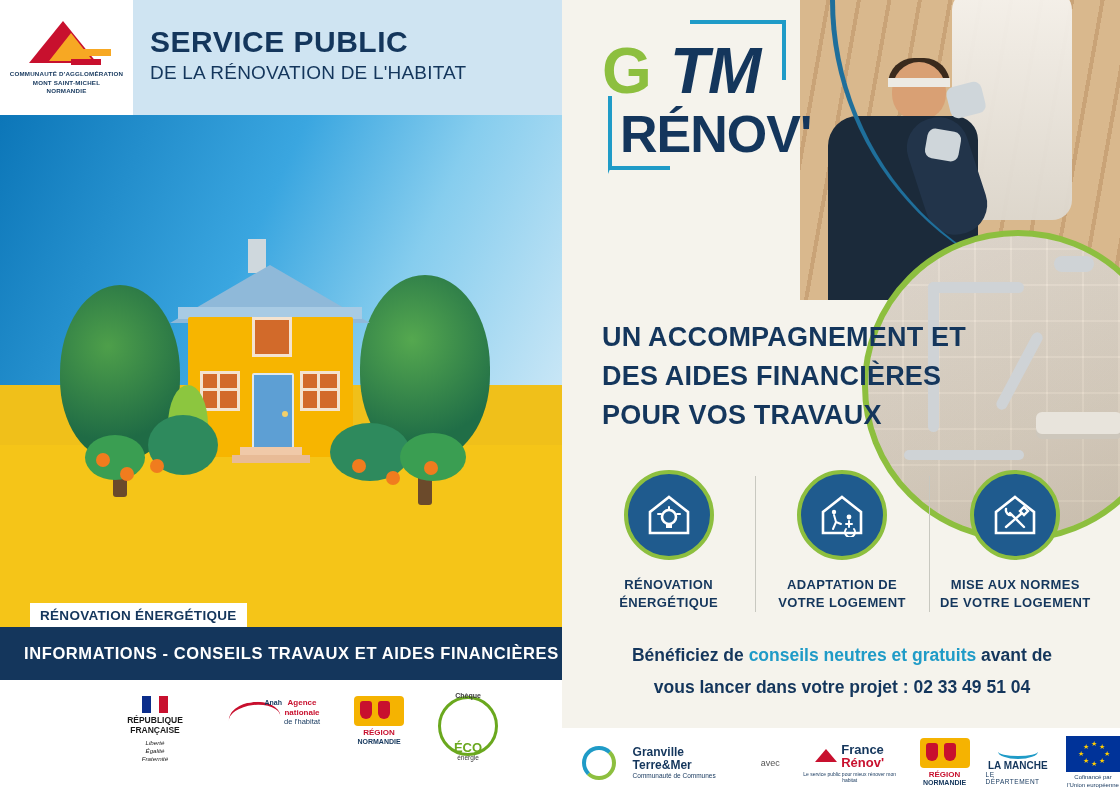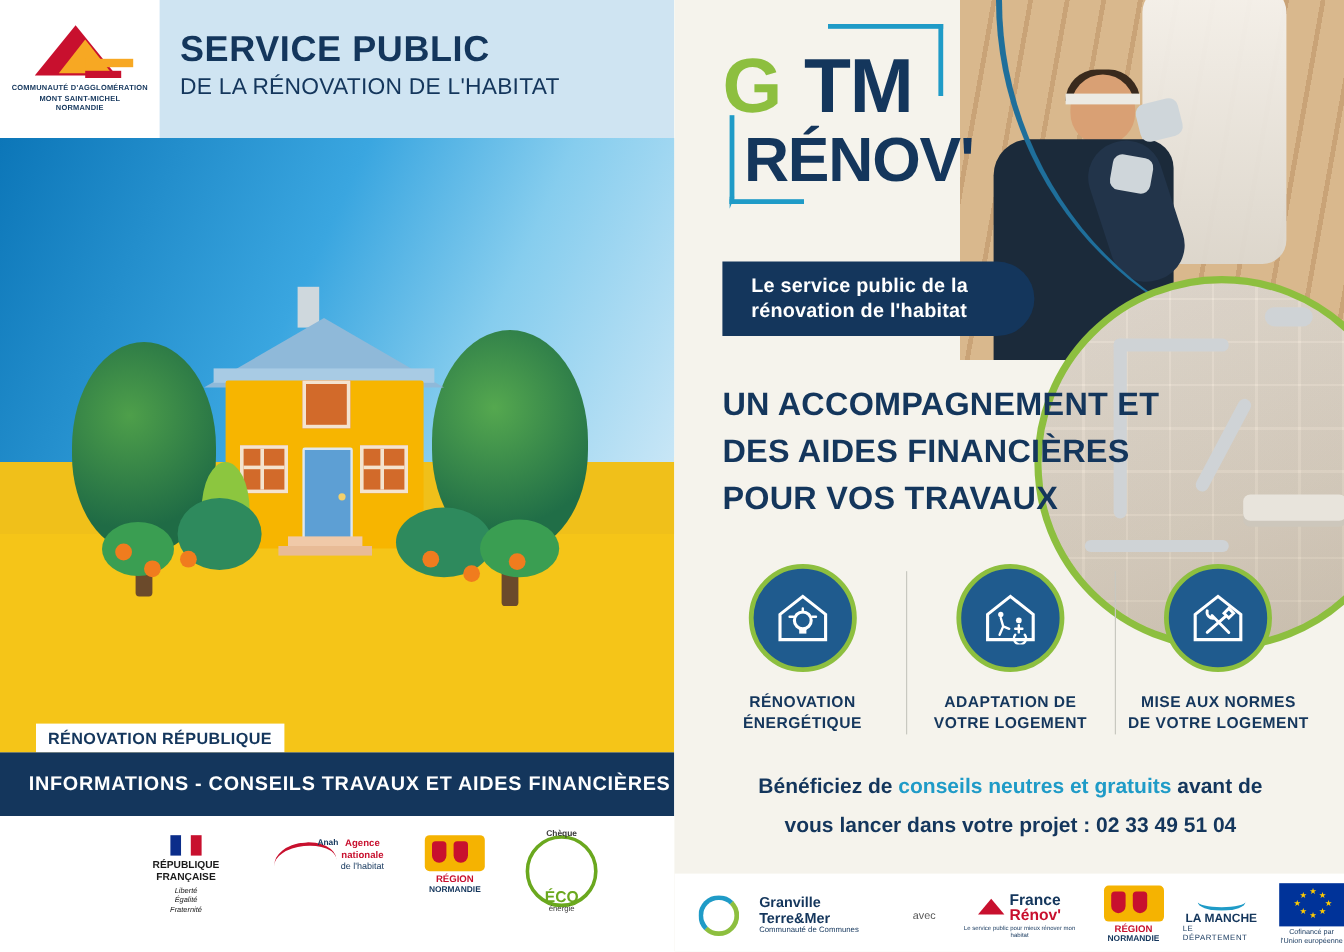--- a/index.html
+++ b/index.html
@@ -143,7 +143,7 @@
 
   .gtm{position:absolute;left:40px;top:18px;width:210px;height:170px;}
   .gtm-g{position:absolute;left:0;top:16px;font-size:64px;font-weight:bold;color:#8dbf3f;font-family:"Liberation Sans",sans-serif;letter-spacing:-1px;}
-  .gtm-tm{position:absolute;left:68px;top:16px;font-size:64px;font-weight:bold;color:#14365c;letter-spacing:-1px;}
+  .gtm-tm{position:absolute;left:68px;top:16px;font-size:64px;font-weight:bold;color:#14365c;letter-spacing:-1px;font-style:italic;}
   .gtm-renov{position:absolute;left:18px;top:86px;font-size:52px;font-weight:bold;color:#14365c;letter-spacing:-1px;}
   .gtm-bubble{position:absolute;left:88px;top:2px;width:92px;height:56px;border:4px solid #1f9bc7;border-bottom:none;border-left:none;}
   .gtm-bubble2{position:absolute;left:6px;top:78px;width:58px;height:70px;border:4px solid #1f9bc7;border-right:none;border-top:none;}

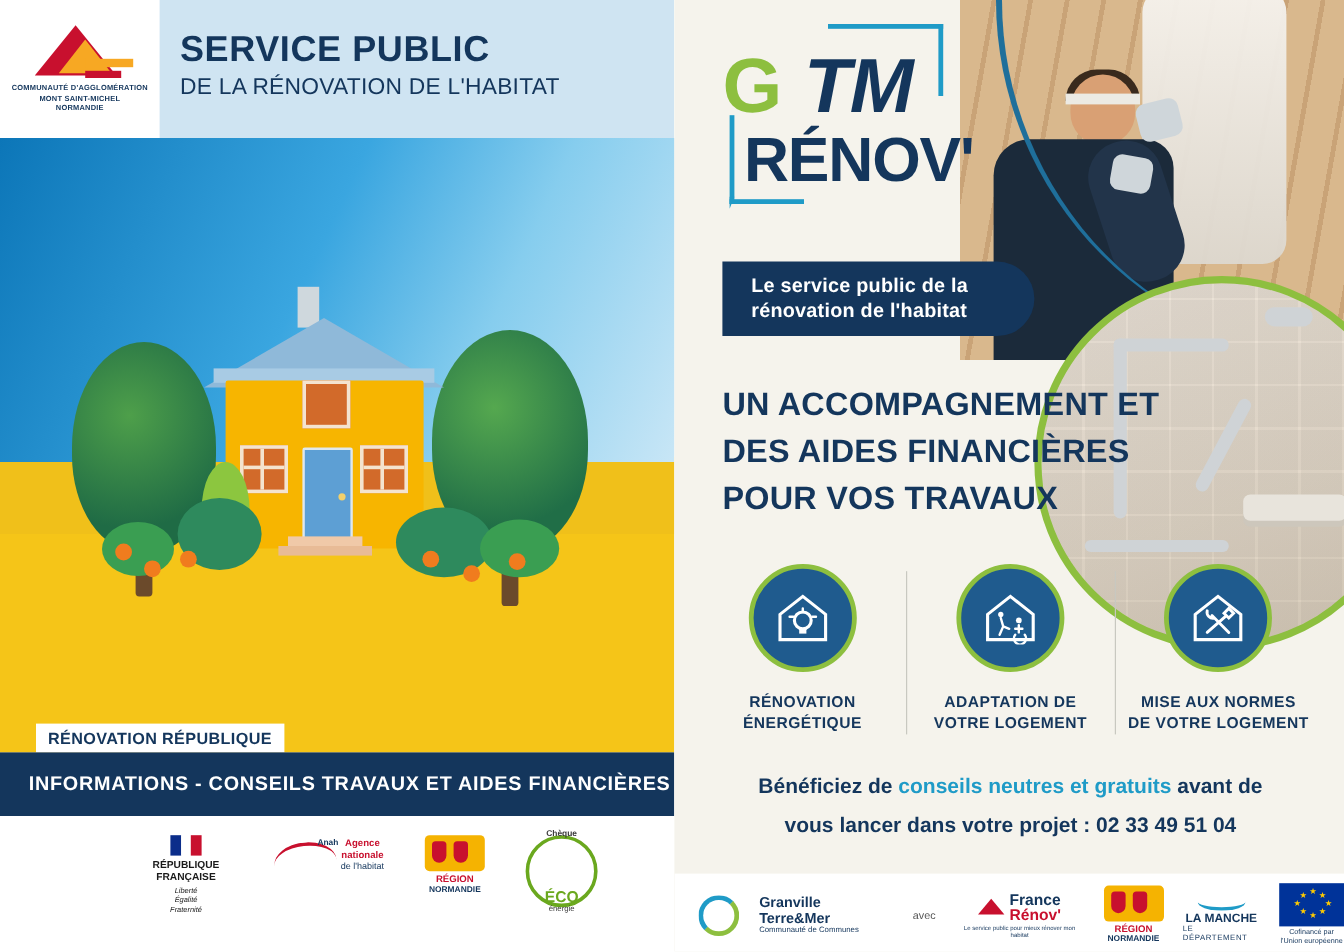--- a/index.html
+++ b/index.html
@@ -352,9 +352,6 @@
       <div class="gtm-renov">RÉNOV'</div>
     </div>
 
-    <div class="svc-band">
-      <span>Le service public de la<br>rénovation de l'habitat</span>
-    </div>
 
     <div class="headline">
       UN ACCOMPAGNEMENT ET<br>DES AIDES FINANCIÈRES<br>POUR VOS TRAVAUX

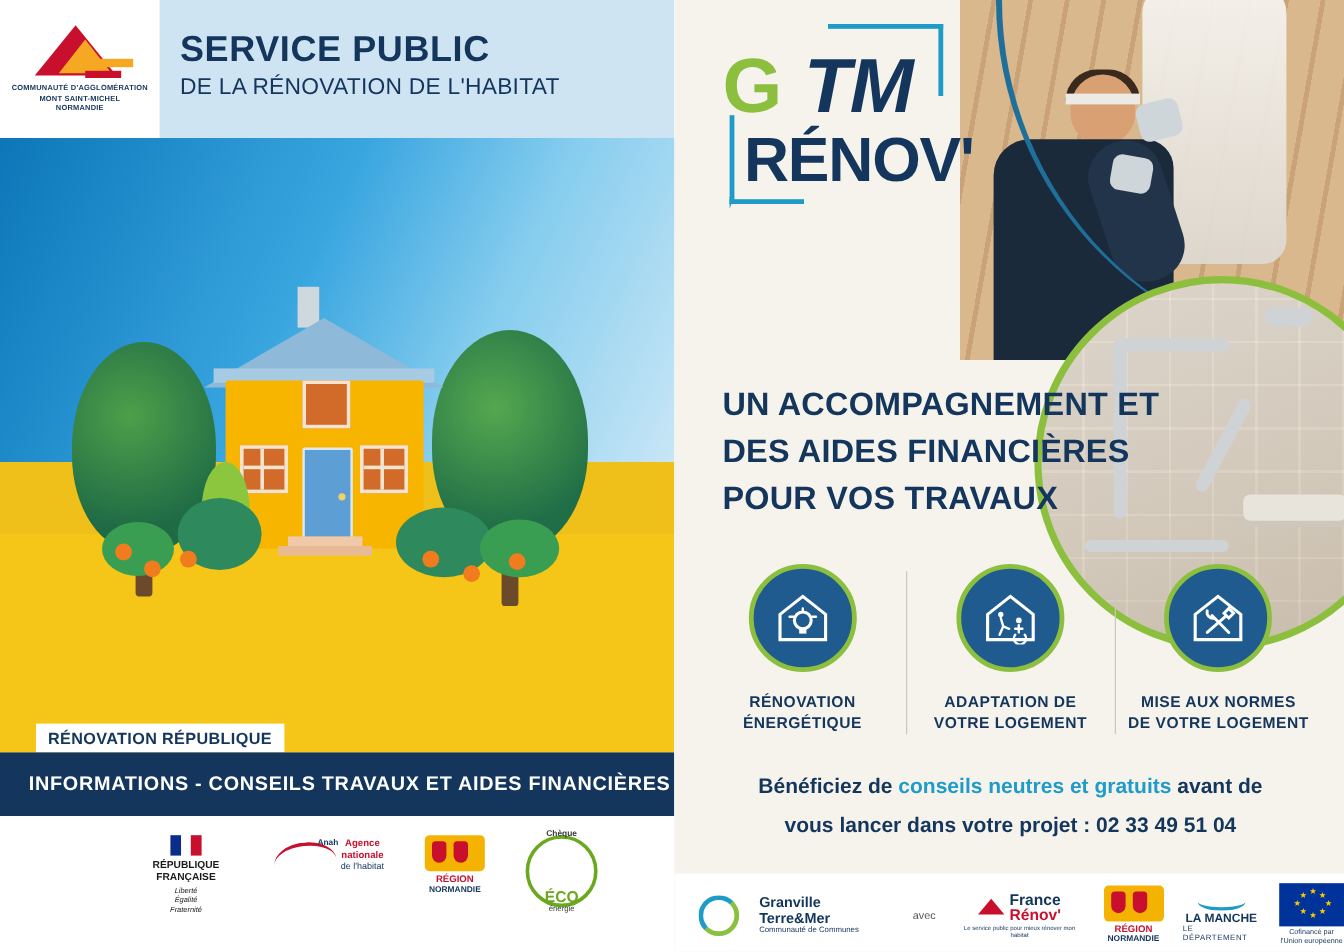--- a/index.html
+++ b/index.html
@@ -261,7 +261,7 @@
       <div class="flow" style="left:424px;top:346px;"></div>
 
       <div class="bullets">
-        <div><span class="bullet">RÉNOVATION RÉPUBLIQUE</span></div>
+        <div><span class="bullet">RÉNOVATION ÉNERGÉTIQUE</span></div>
 
       </div>
     </div>

